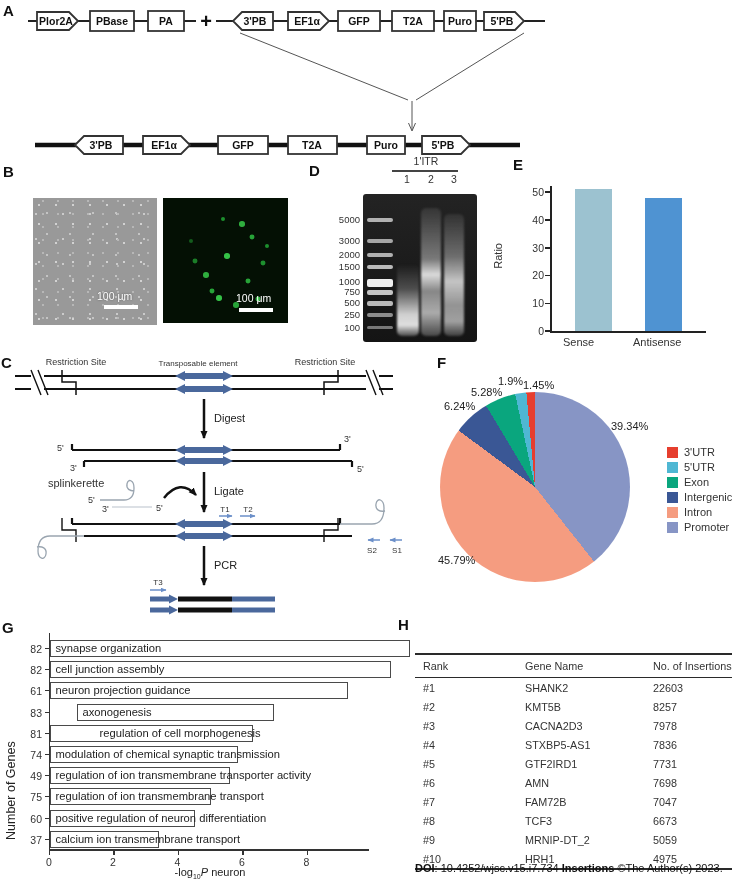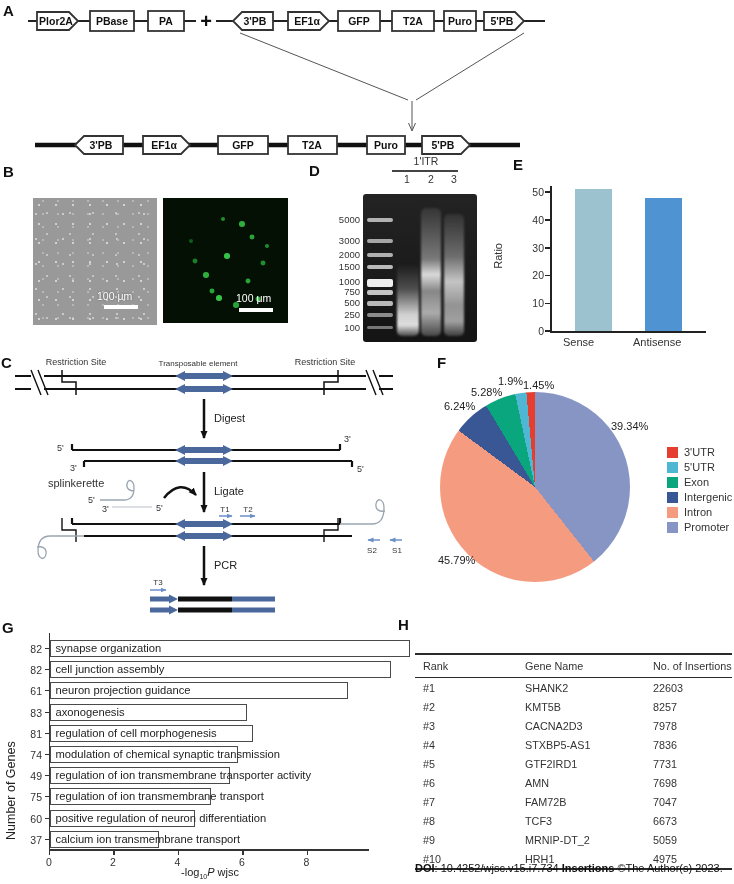--- a/index.html
+++ b/index.html
@@ -357,7 +357,7 @@
 
   <div class="g-count" style="top:707px">83</div>
   <div class="g-tick" style="top:712px"></div>
-  <div class="g-bar" style="top: 704px; width: 197px;">
+  <div class="g-bar" style="top: 704px; width: 197px; margin-left: 27px;">
       <span>axonogenesis</span>
     </div>
 

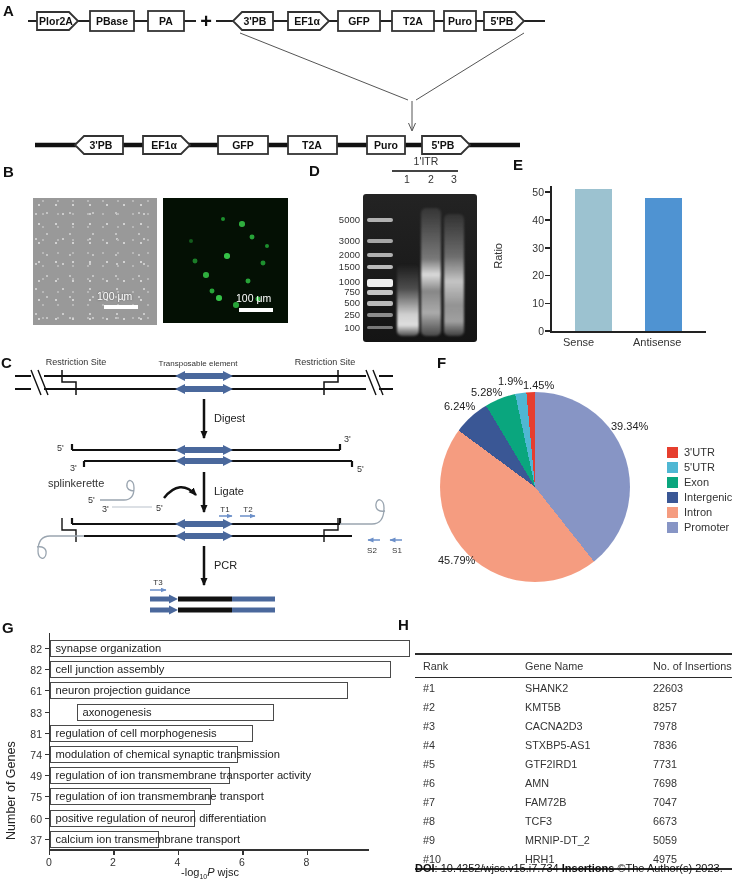--- a/index.html
+++ b/index.html
@@ -363,7 +363,7 @@
 
   <div class="g-count" style="top:728px">81</div>
   <div class="g-tick" style="top:733px"></div>
-  <div class="g-bar" style="top: 725px; width: 203.175px;">
+  <div class="g-bar" style="top: 725px; width: 203.175px; padding-left: 44px;">
       <span>regulation of cell morphogenesis</span>
     </div>
 

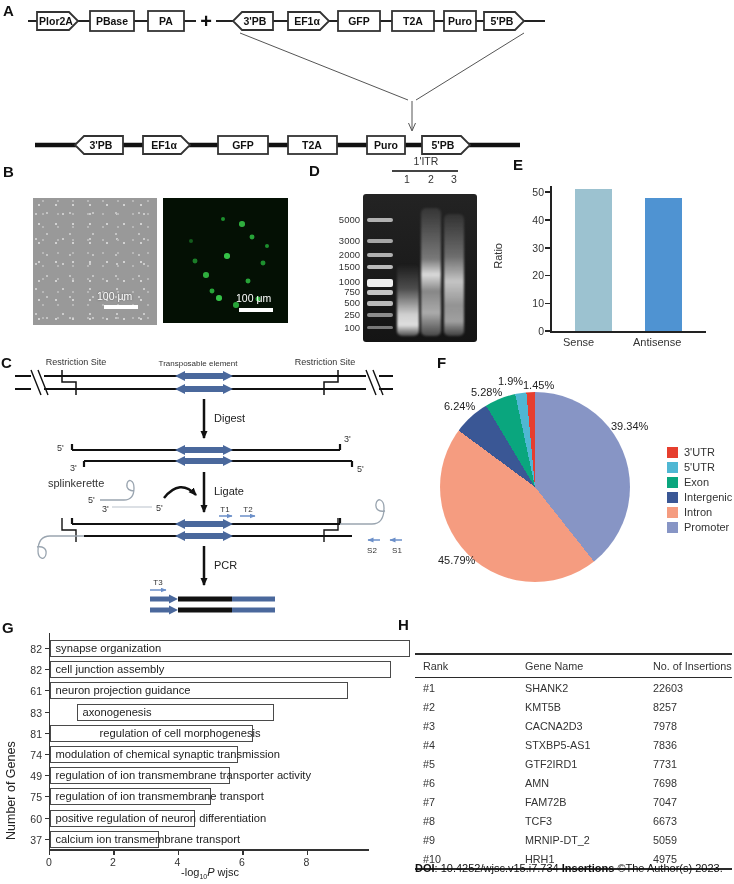--- a/index.html
+++ b/index.html
@@ -408,7 +408,7 @@
   <div class="g-xl" style="left:232px">6</div>
   <div class="g-xl" style="left:296.5px">8</div>
   <div class="abs" style="left:120px;top:866px;width:180px;text-align:center;font-size:11px;color:#222">
-    <span>-log</span><sub style="font-size:7px">10</sub><i>P</i><span> wjsc</span>
+    <span>-log</span><sub style="font-size:7px">10</sub><i>P</i><span> neuron</span>
   </div>
 
   <table class="h-table">

